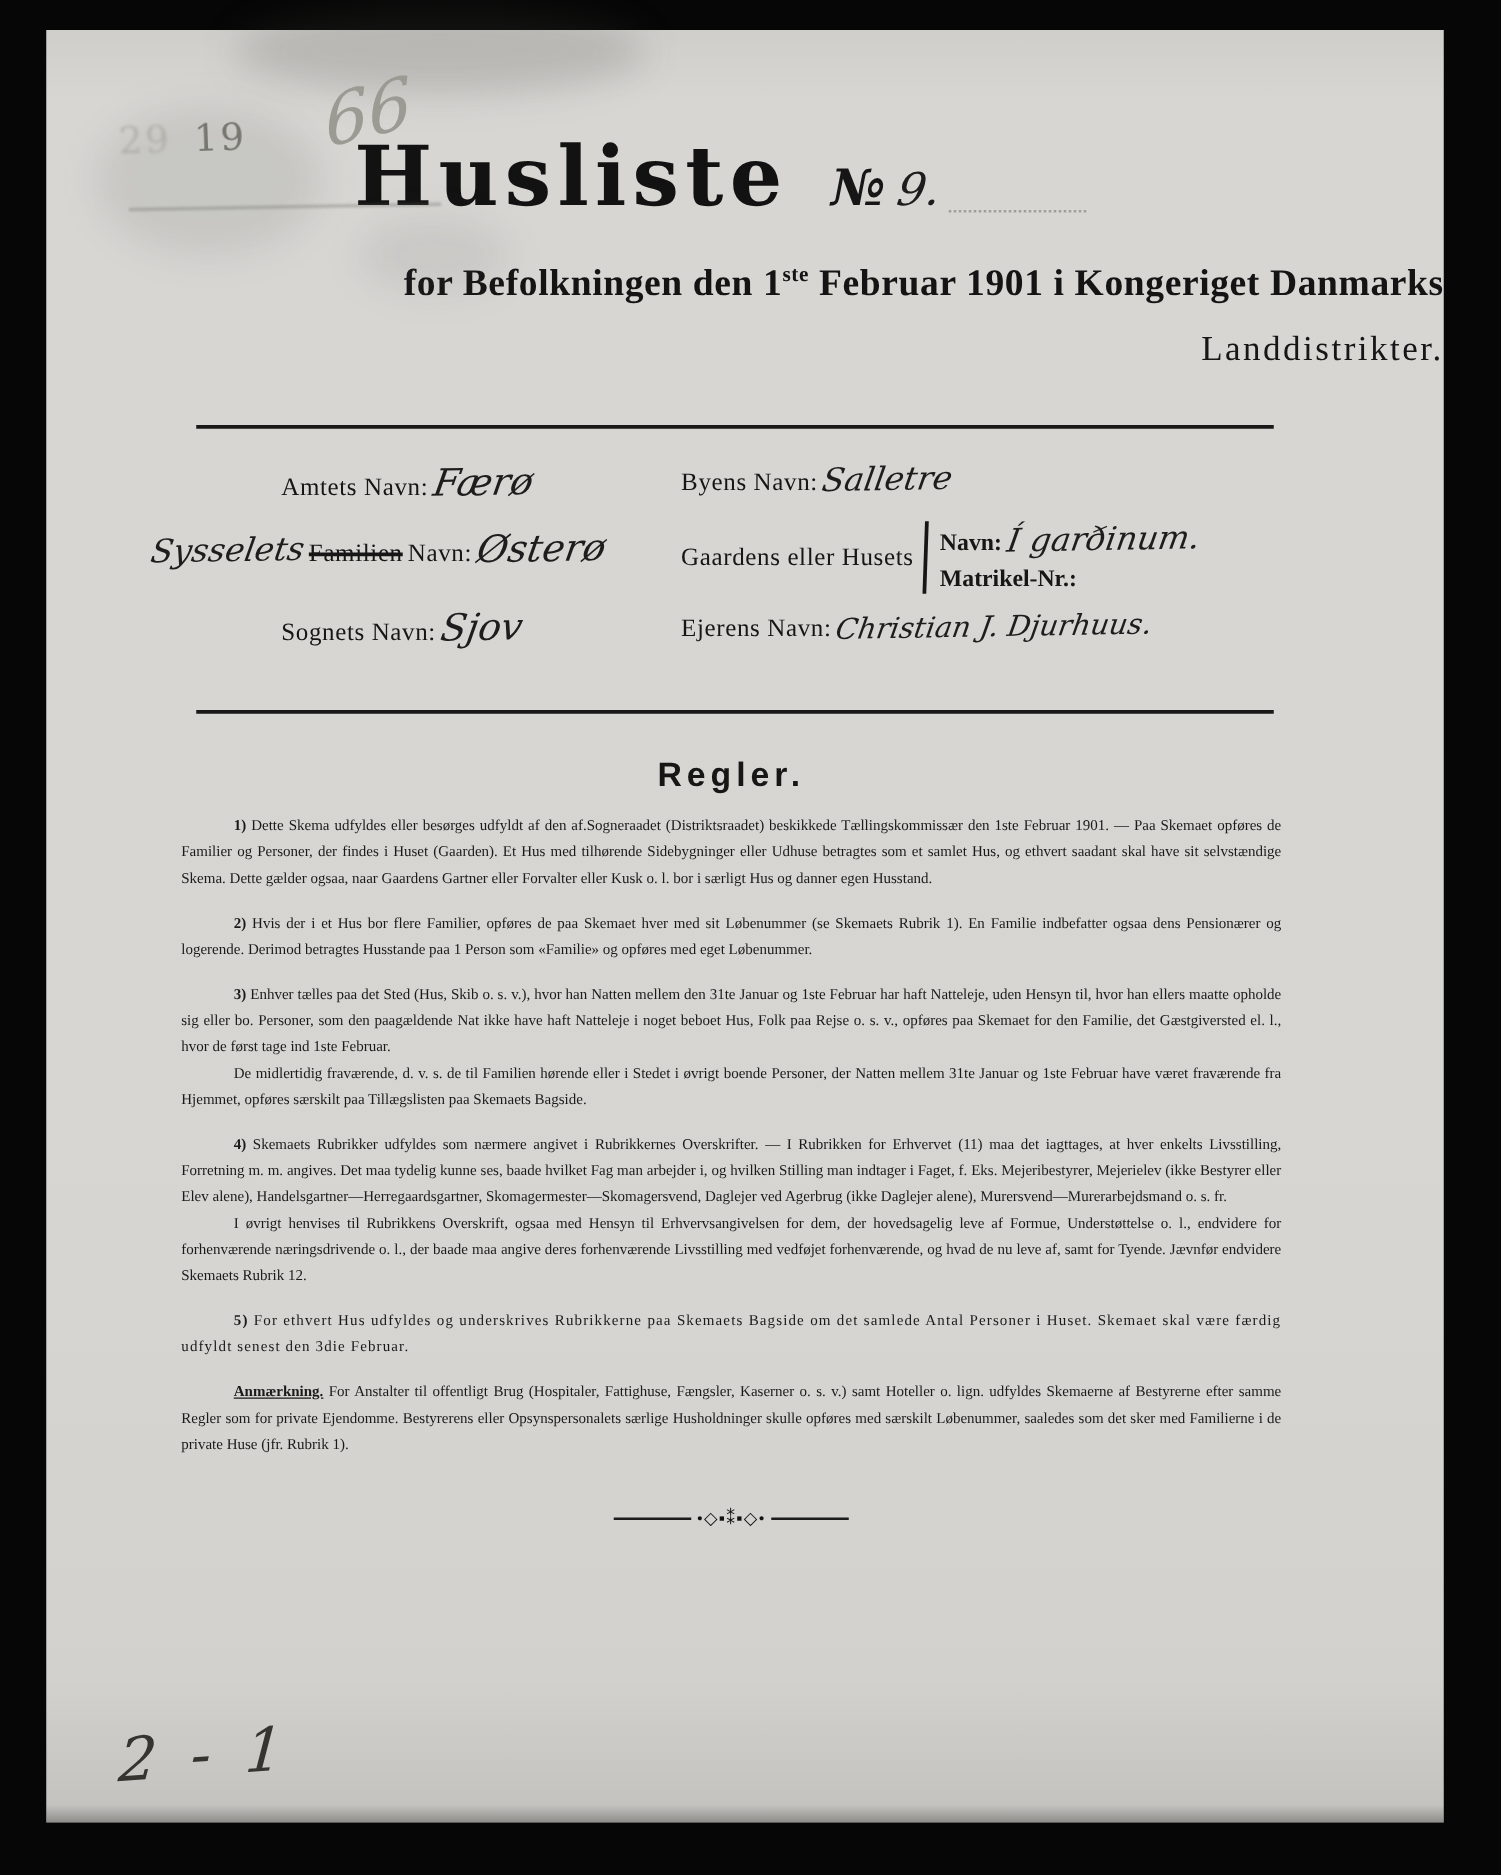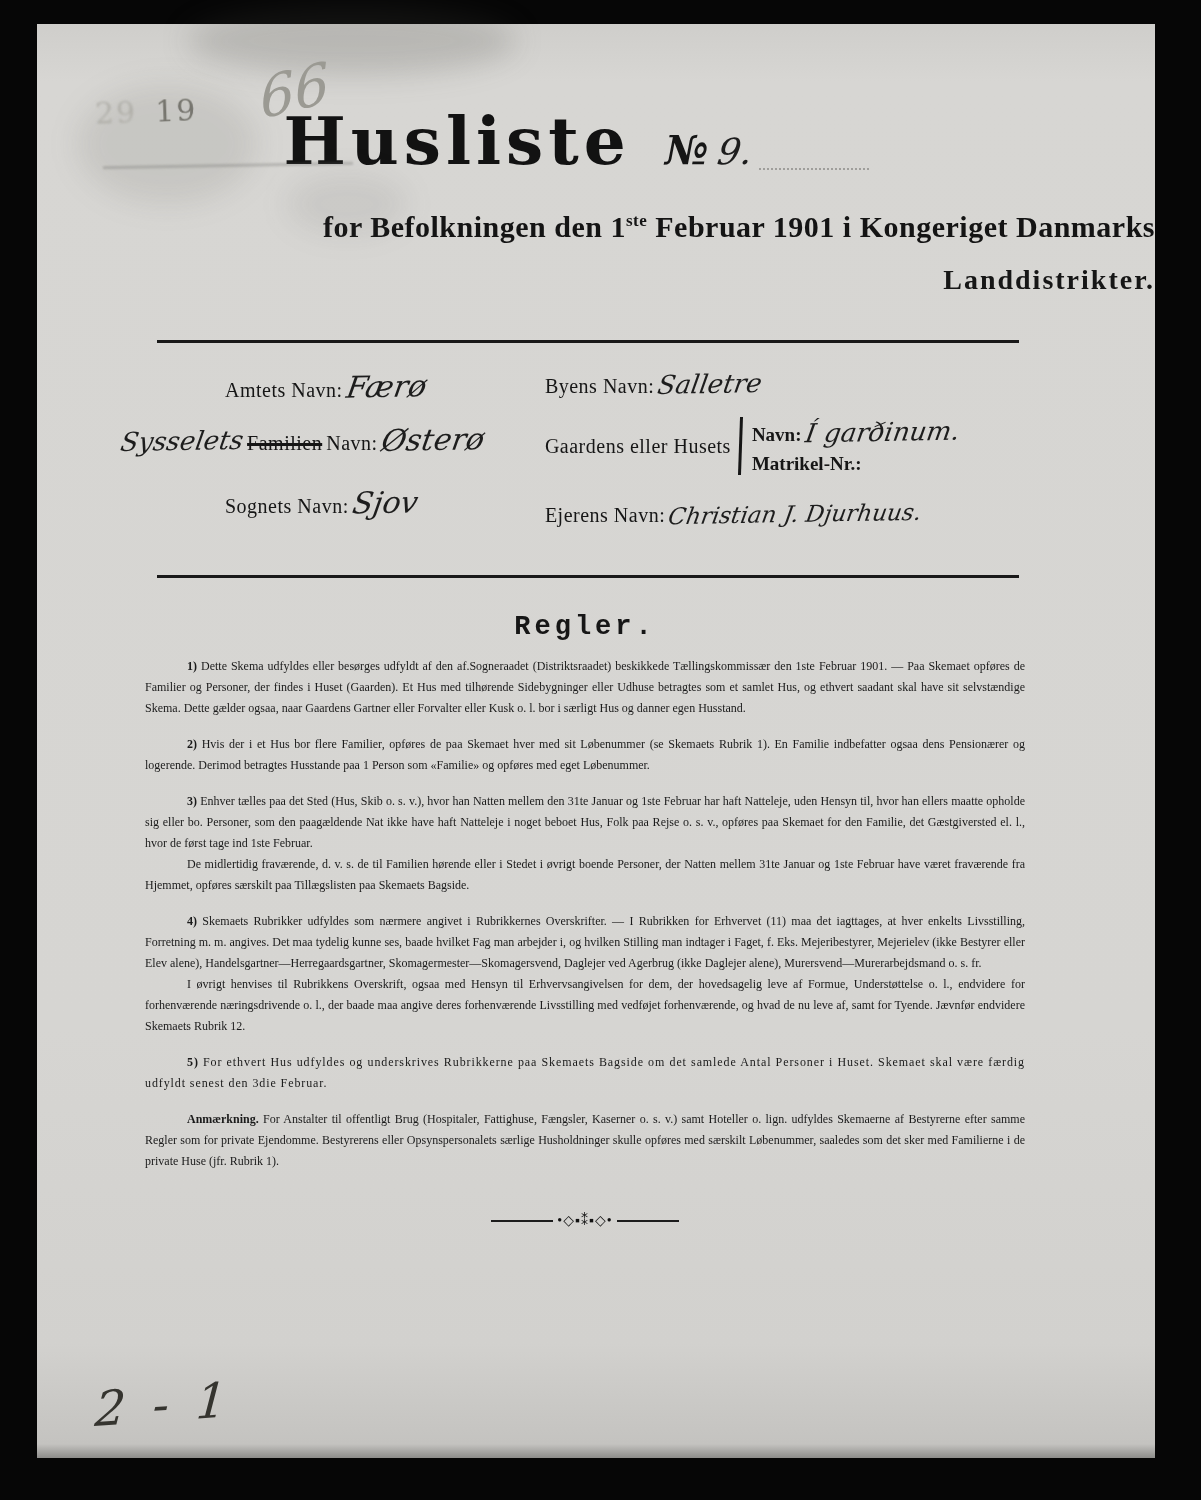--- a/index.html
+++ b/index.html
@@ -47,7 +47,7 @@
                   align-self:flex-end; margin-bottom:10px; }
   .subtitle { margin-top:30px; font-weight:bold; font-size:30px; letter-spacing:.5px; color:#141414; }
   .subtitle sup { font-size:17px; }
-  .land { margin-top:20px; font-weight:bold; font-size:28px; letter-spacing:2px; }
+  .land { margin-top:20px; font-weight:normal; font-size:28px; letter-spacing:2px; }
 
   
   .content { margin:0 130px 0 108px; }

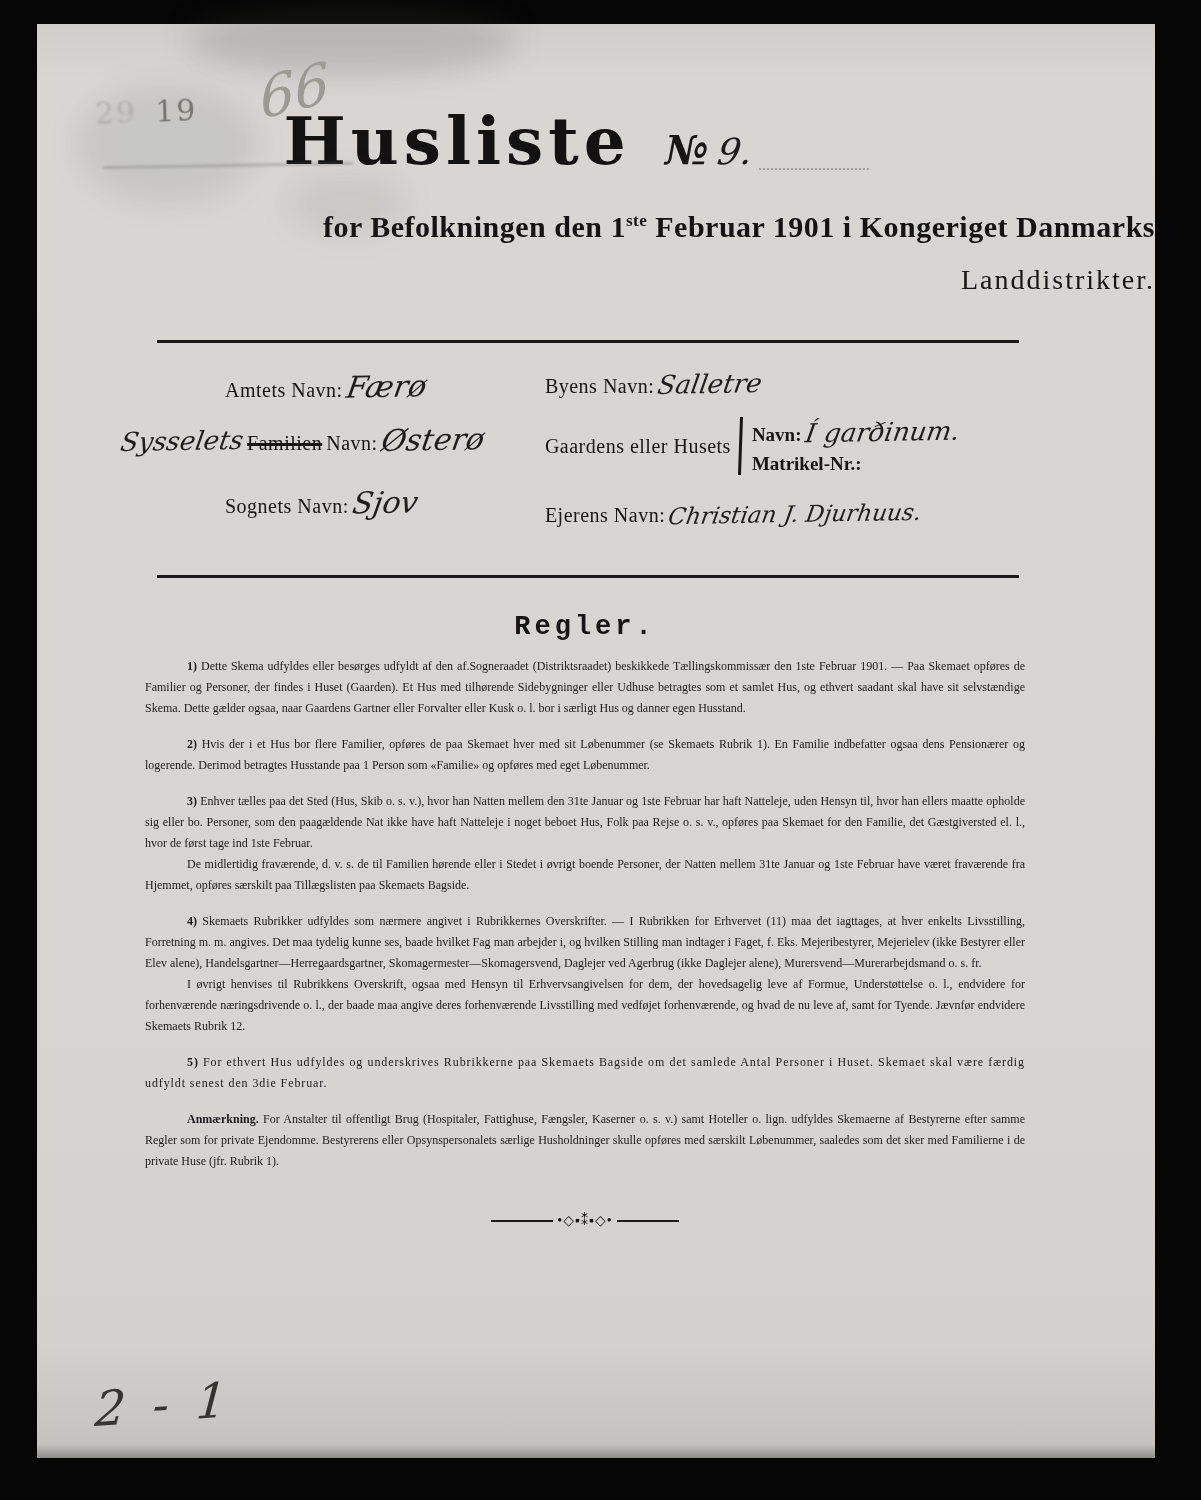--- a/index.html
+++ b/index.html
@@ -68,7 +68,7 @@
         transform:skewX(-10deg) rotate(-1deg); color:#1d1d1d; }
   .hw-lg { font-size:30px; } .hw-md { font-size:26px; } .hw-sm { font-size:23px; }
   .vgap  { height:10px; }
-  .gaard-row { display:flex; align-items:center; margin-bottom:26px; }
+  .gaard-row { display:flex; align-items:center; margin-bottom:14px; }
   .brace { width:3px; height:58px; background:#161616; margin:0 10px 0 8px; transform:rotate(2deg); }
   .gaard-stack .sub { white-space:nowrap; }
   .gaard-stack .sub + .sub { margin-top:6px; }

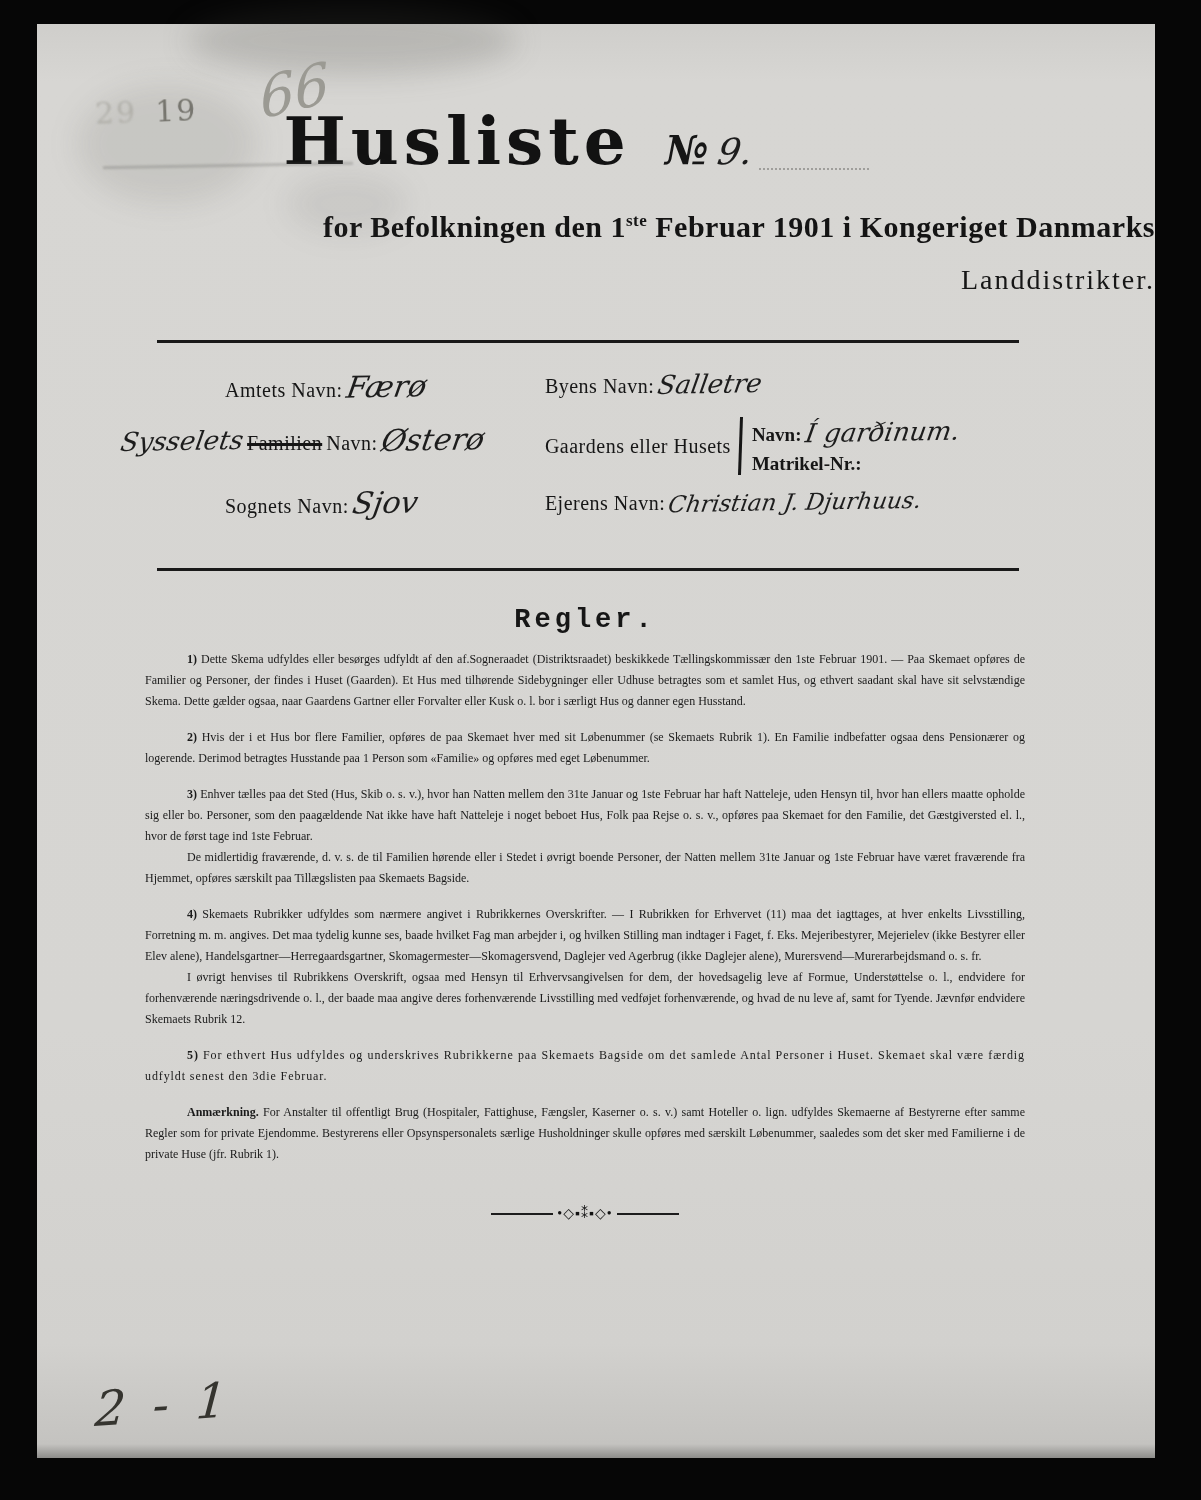--- a/index.html
+++ b/index.html
@@ -75,7 +75,7 @@
   .sublabel { font-weight:bold; font-size:19px; }
 
   
-  .regler-h { text-align:center; font-family:Liberation Mono, monospace; font-weight:bold;
+  .regler-h { text-align:center; font-family:Liberation Sans, sans-serif; font-weight:bold;
               font-size:27px; letter-spacing:4px; margin-top:34px; }
   .rules { margin-top:14px; font-size:12px; line-height:21px; text-align:justify; color:#1a1a1a; }
   .rules p { text-indent:42px; }

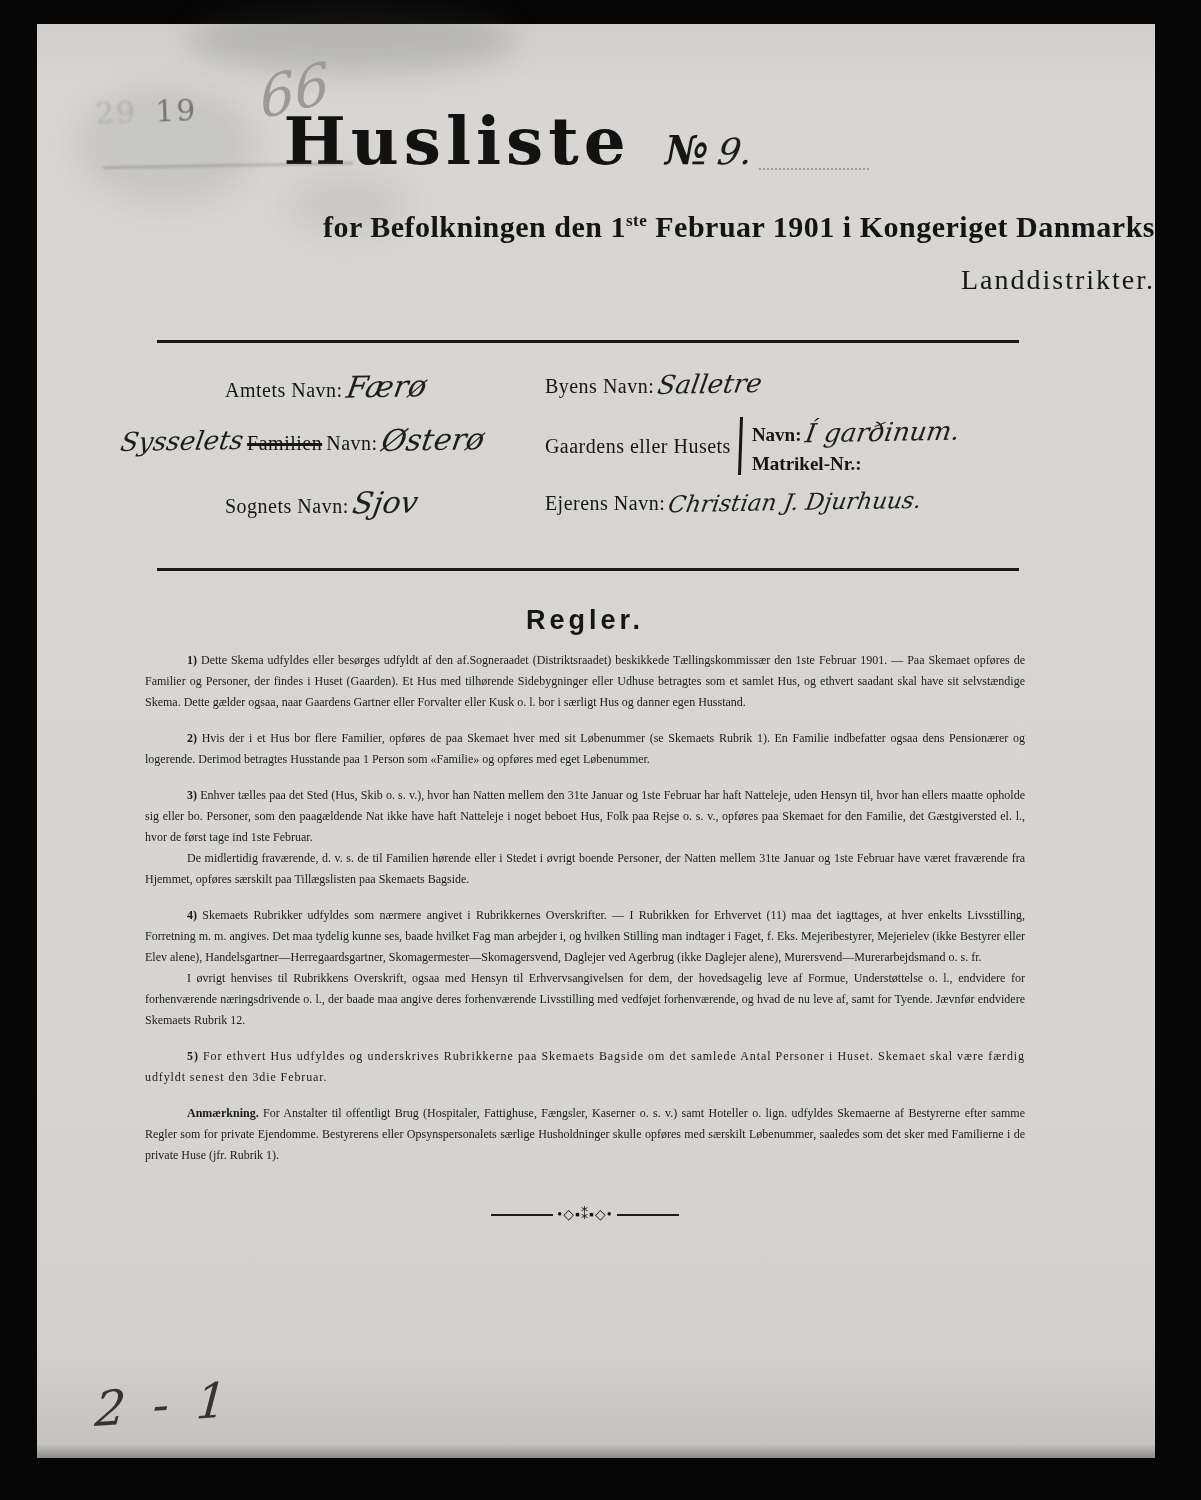--- a/index.html
+++ b/index.html
@@ -82,7 +82,7 @@
   .grp { margin-bottom:15px; }
   .rnum { font-weight:bold; }
   .sperr { letter-spacing:.9px; }
-  .anm-lead { font-weight:bold; }
+  .anm-lead { font-weight:bold;text-decoration:underline; }
 
   
   .ornament { margin-top:40px; display:flex; justify-content:center; align-items:center; }

